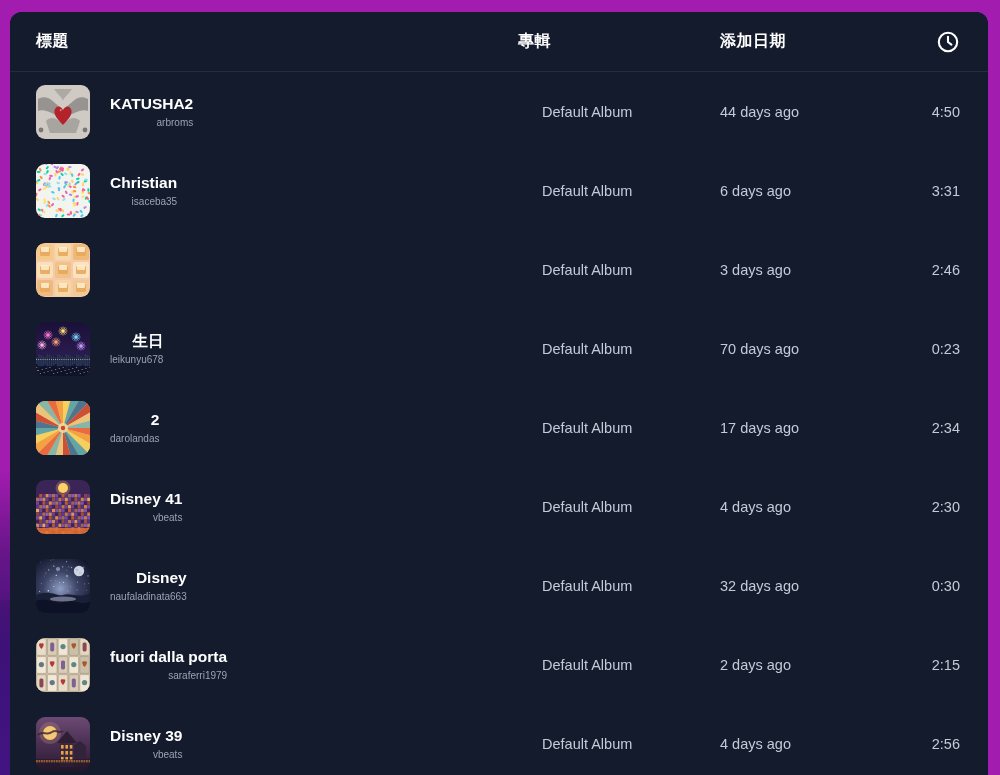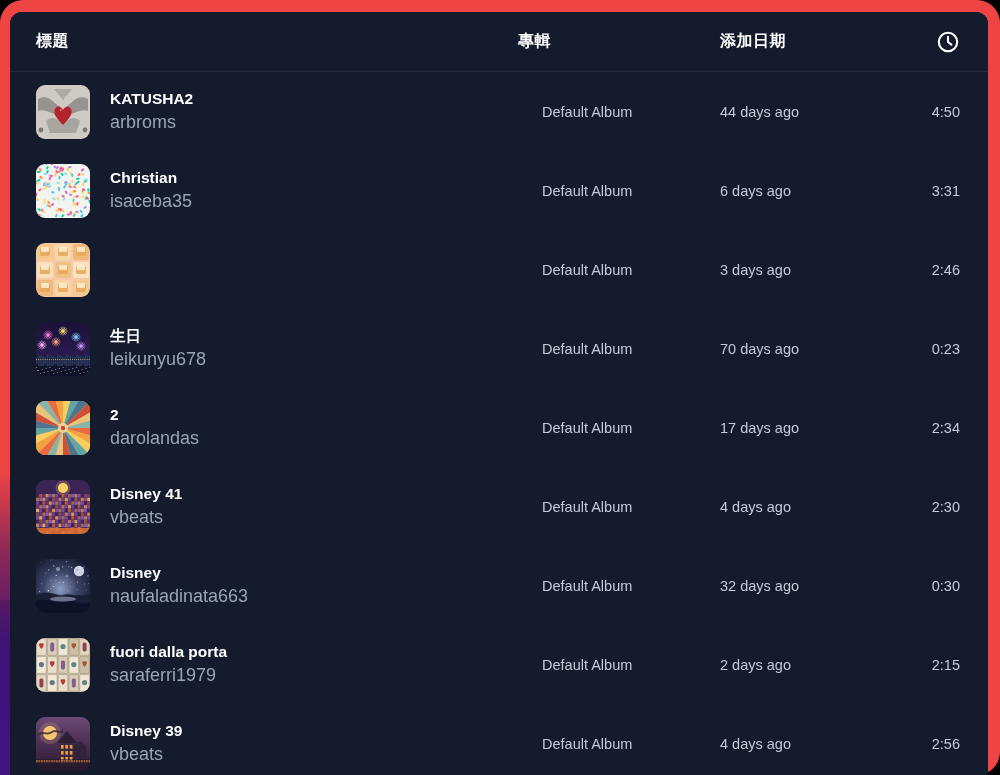--- a/index.html
+++ b/index.html
@@ -18,8 +18,7 @@
     position: relative;
     width: 1000px;
     height: 775px;
-    background: #ef4444;
-    border-radius: 23px;
+    background: #a21caf;
   }
 
   

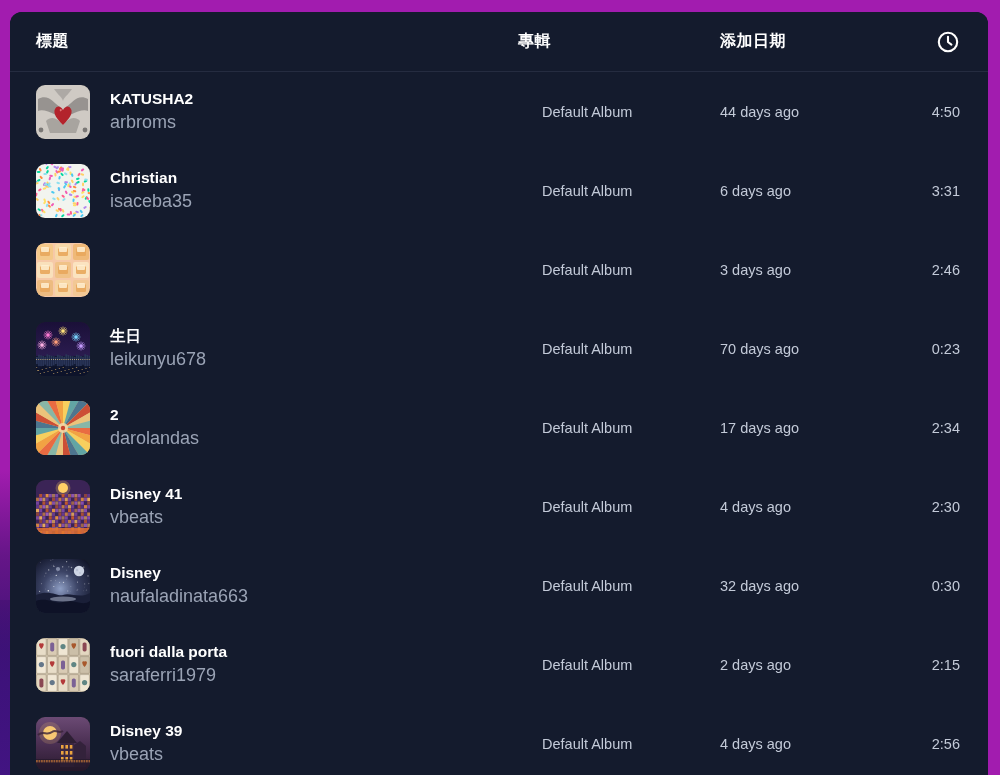--- a/index.html
+++ b/index.html
@@ -118,7 +118,7 @@
   }
   .art svg { display: block; width: 54px; height: 54px; }
 
-  .meta { display: flex; flex-direction: column; gap: 4px; }
+  .meta { display: flex; flex-direction: column; gap: 4px; align-items: flex-end; }
   .t-name {
     font-size: 15.5px;
     font-weight: 700;

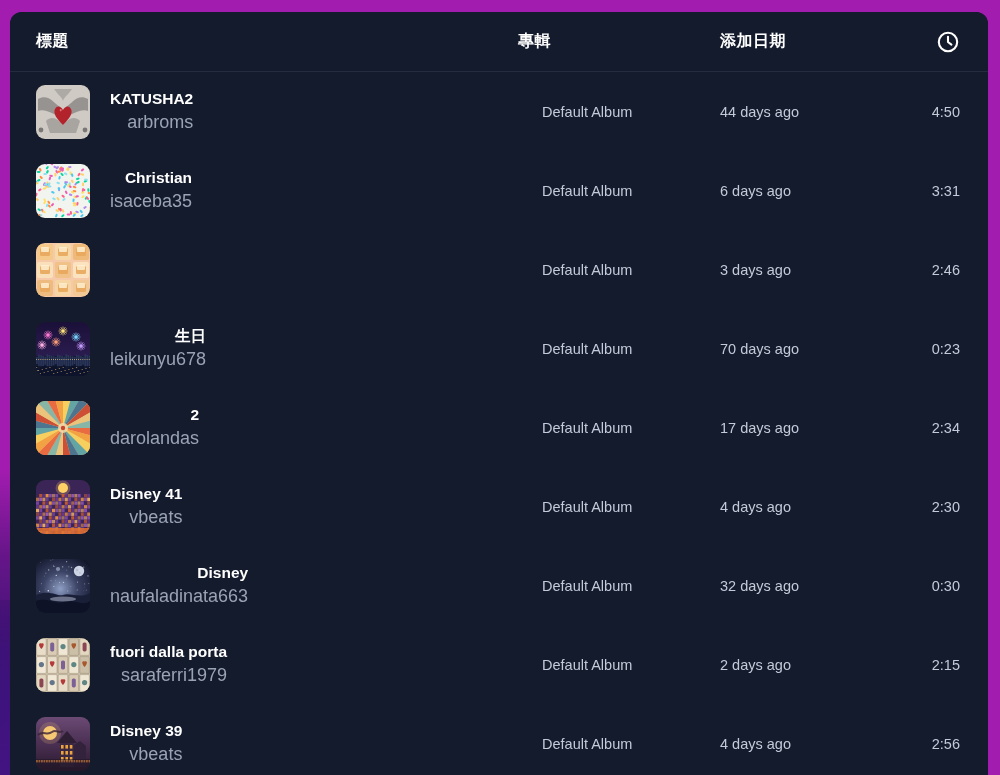--- a/index.html
+++ b/index.html
@@ -127,7 +127,7 @@
     white-space: nowrap;
   }
   .t-artist {
-    font-size: 18px;
+    font-size: 10px;
     font-weight: 400;
     color: #9aa3b5;
     line-height: 1.15;

